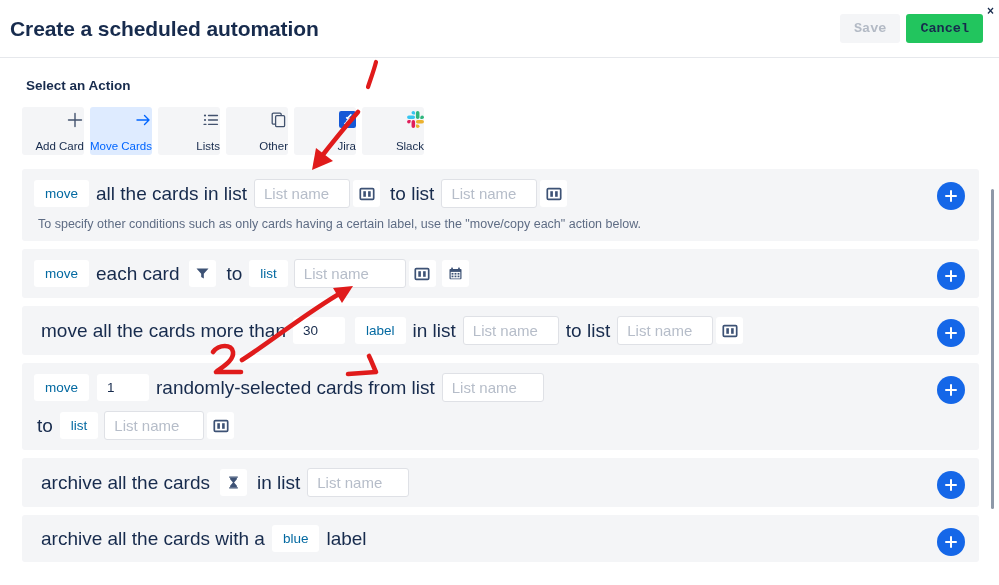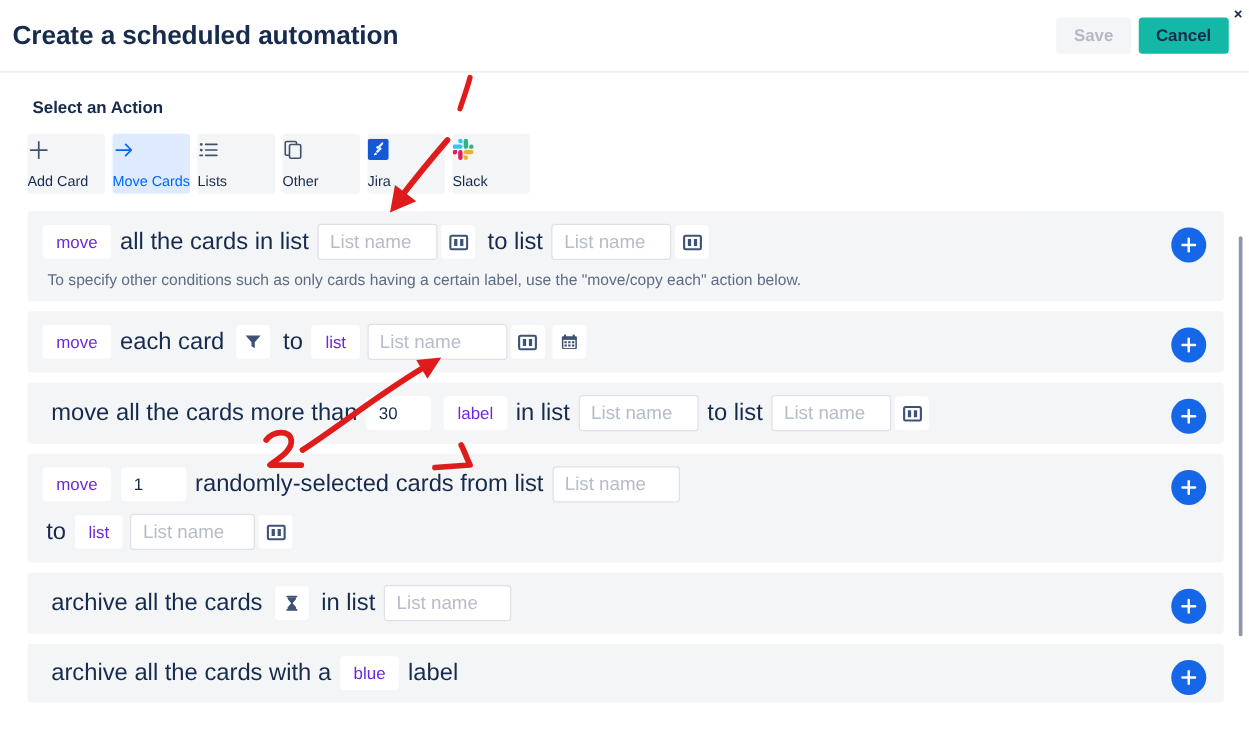--- a/index.html
+++ b/index.html
@@ -35,7 +35,7 @@
   }
   .header-buttons { display: flex; align-items: center; gap: 6px; }
   .btn {
-    font-family: Liberation Sans, sans-serif;
+    font-family: Liberation Mono, monospace;
     font-size: 13.5px;
     font-weight: bold;
     border: none;

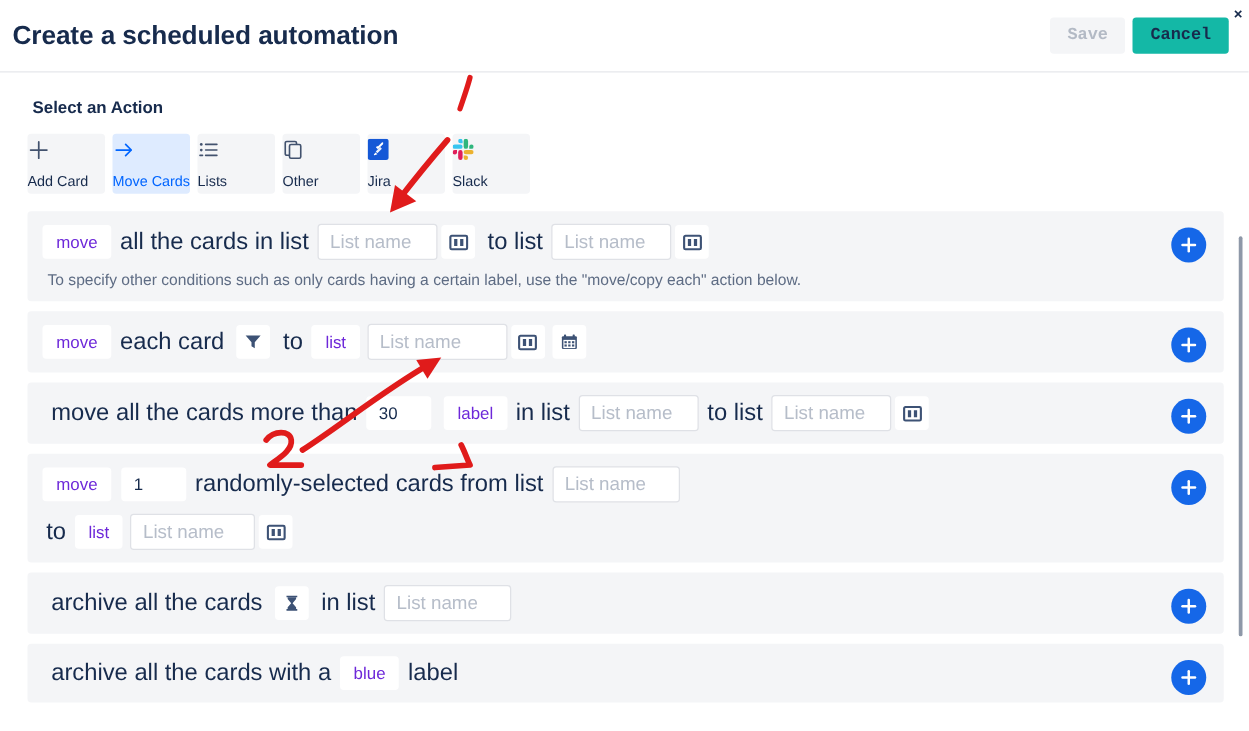--- a/index.html
+++ b/index.html
@@ -44,7 +44,7 @@
     cursor: pointer;
   }
   .btn-save { background: #f4f5f7; color: #b3bac5; }
-  .btn-cancel { background: #14b8a6; color: #172b4d; }
+  .btn-cancel { background: #22c55e; color: #172b4d; }
   .close-x {
     position: absolute;
     top: 5px; right: 5px;

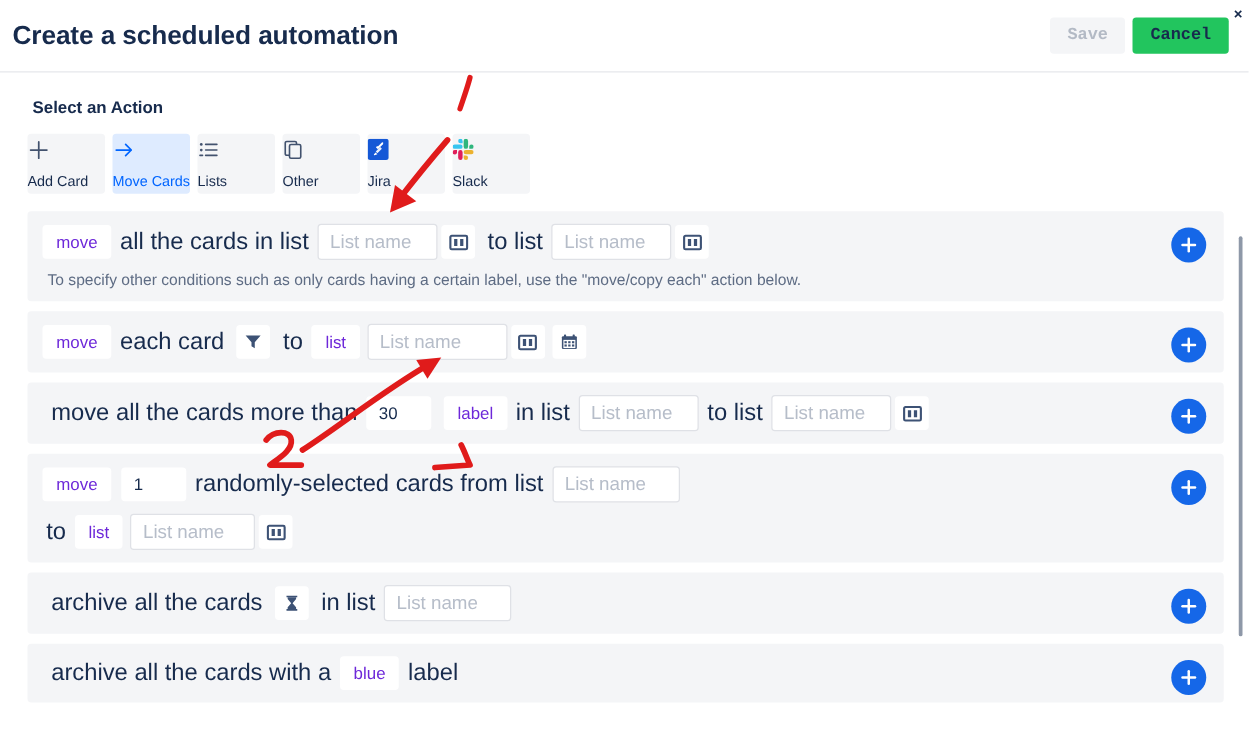--- a/index.html
+++ b/index.html
@@ -80,7 +80,7 @@
     border-radius: 3px;
     display: flex;
     flex-direction: column;
-    align-items: flex-start;
+    align-items: flex-end;
     justify-content: center;
     gap: 11px;
     cursor: pointer;

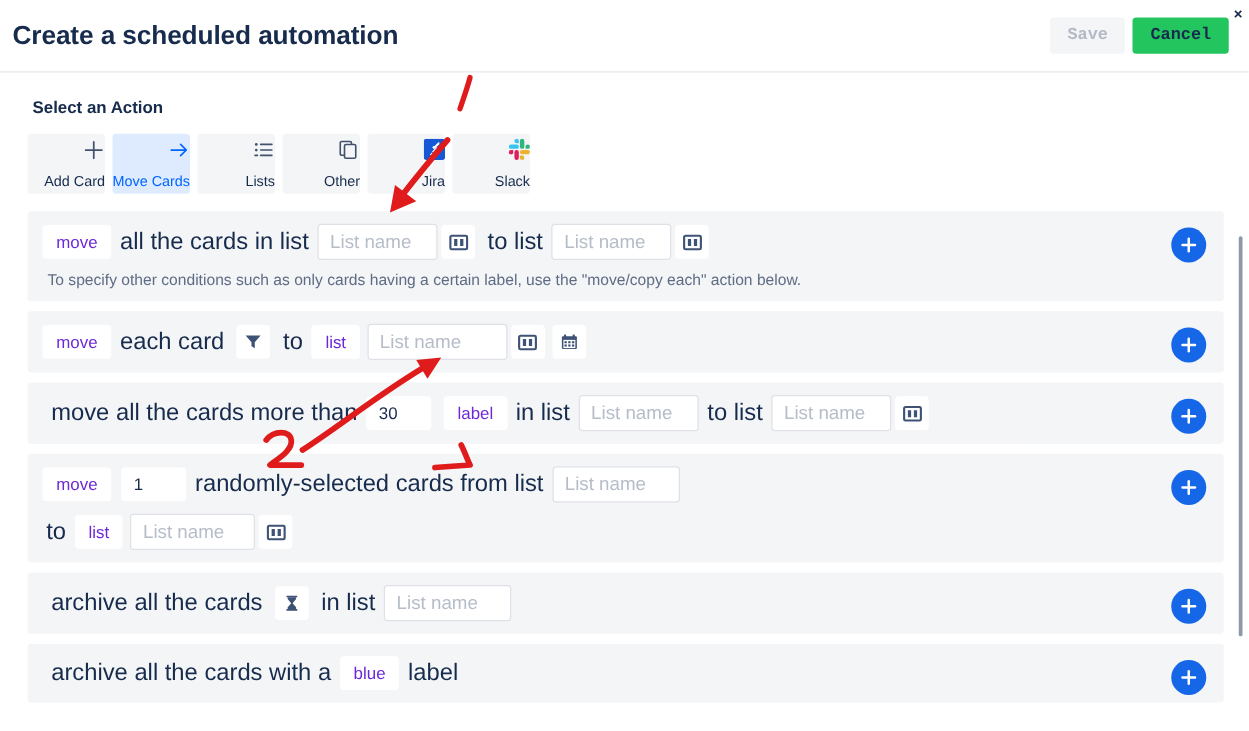--- a/index.html
+++ b/index.html
@@ -132,7 +132,7 @@
     background: #ffffff;
     border-radius: 3px;
     font-size: 13.5px;
-    color: #6d28d9;
+    color: #0369a1;
     padding: 6px 11px;
     white-space: nowrap;
     cursor: pointer;

